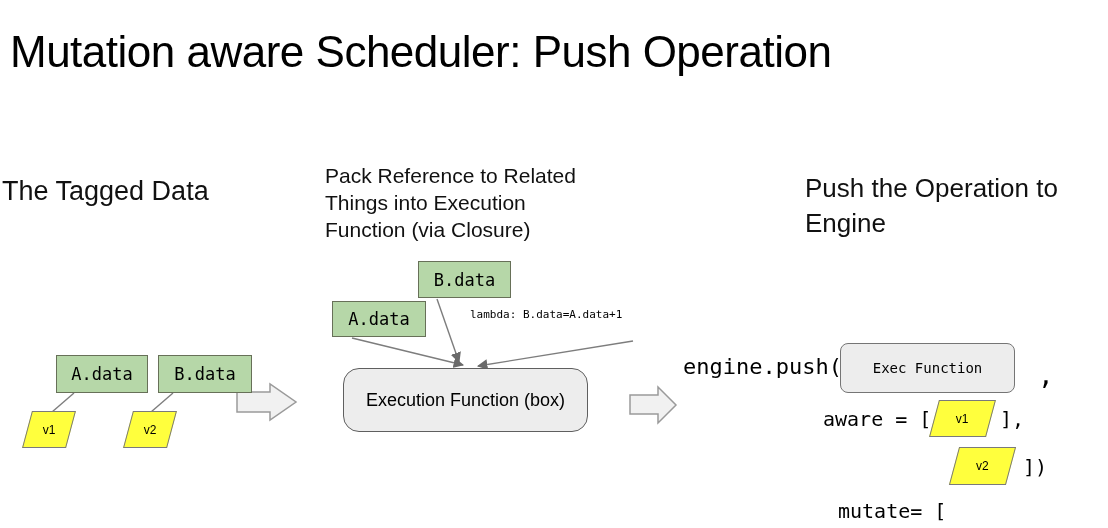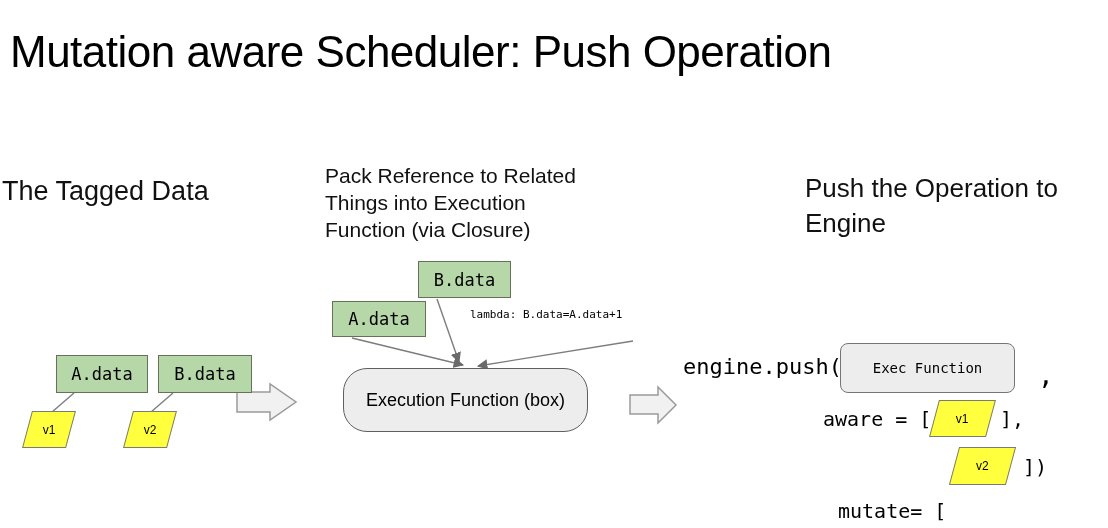--- a/index.html
+++ b/index.html
@@ -28,7 +28,7 @@
     background:var(--exec-gray,#ededed); border:1.5px solid #5f5f5f;
     display:flex; align-items:center; justify-content:center;
   }
-  #exec-big   { left:343px; top:368px; width:245px; height:64px; border-radius:24px; font-size:18px; }
+  #exec-big   { left:343px; top:368px; width:245px; height:64px; border-radius:16px; font-size:18px; }
   #exec-small { left:840px; top:343px; width:175px; height:50px; border-radius:8px;
                 font-family:"DejaVu Sans Mono", monospace; font-size:14px; border-color:#757575; }
 

